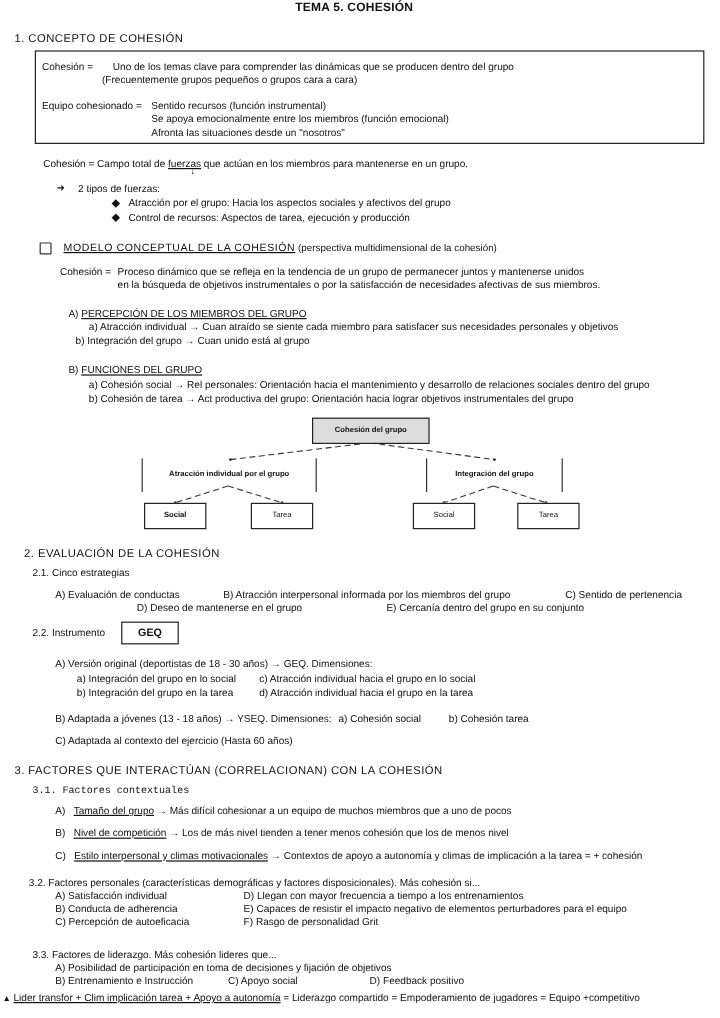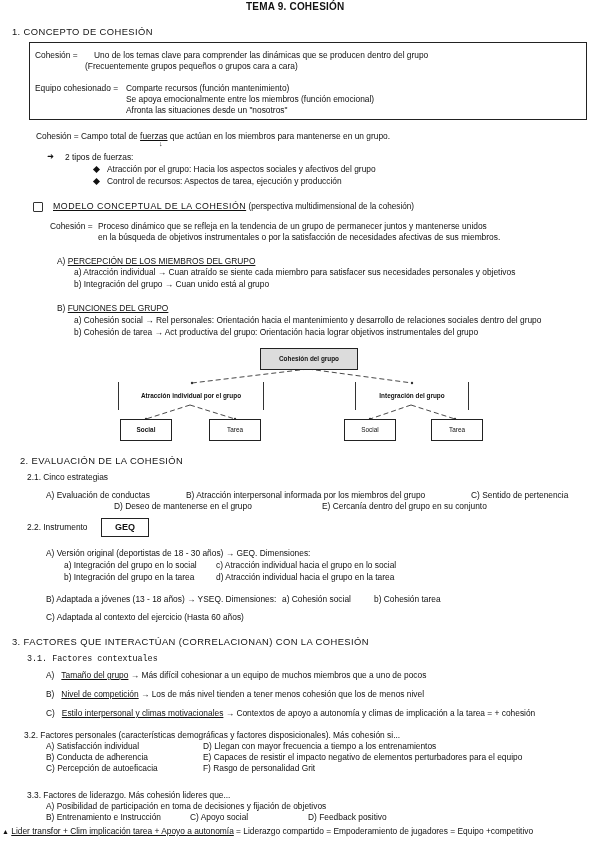--- a/index.html
+++ b/index.html
@@ -23,7 +23,7 @@
 </head>
 <body>
 
-<div class="abs title" style="left:246px; top:1px;">TEMA 9. COHESIÓN</div>
+<div class="abs title" style="left:246px; top:1px;">TEMA 5. COHESIÓN</div>
 
 <div class="abs h1" style="left:12px; top:26px;">1.  CONCEPTO DE COHESIÓN</div>
 

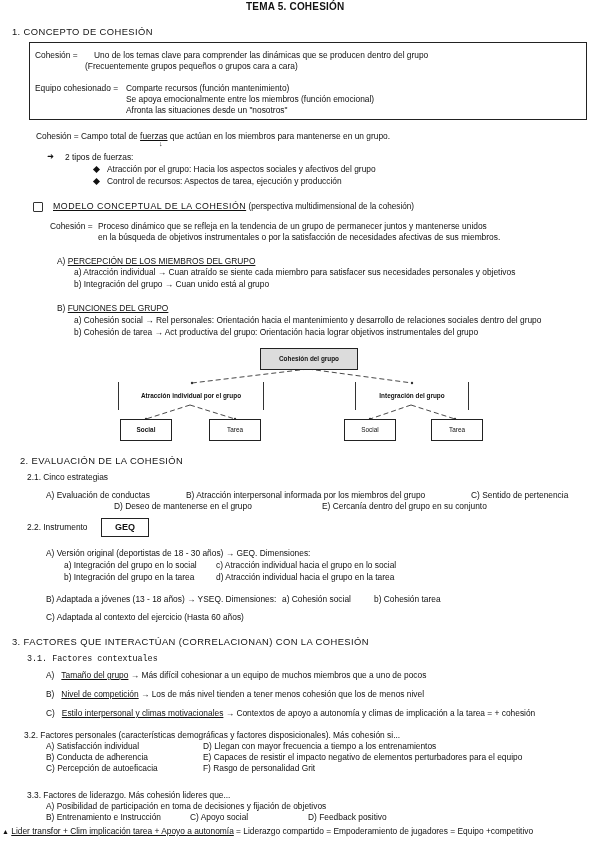--- a/index.html
+++ b/index.html
@@ -32,7 +32,7 @@
 <div class="abs" style="left:82px; top:50px;padding-left:12px;">Uno de los temas clave para comprender las dinámicas que se producen dentro del grupo</div>
 <div class="abs" style="left:85px; top:61px;">(Frecuentemente grupos pequeños o grupos cara a cara)</div>
 <div class="abs" style="left:35px; top:83px;">Equipo cohesionado =</div>
-<div class="abs" style="left:126px; top:83px;">Comparte recursos (función mantenimiento)</div>
+<div class="abs" style="left:126px; top:83px;">Sentido recursos (función instrumental)</div>
 <div class="abs" style="left:126px; top:94px;">Se apoya emocionalmente entre los miembros (función emocional)</div>
 <div class="abs" style="left:126px; top:105px;">Afronta las situaciones desde un "nosotros"</div>
 

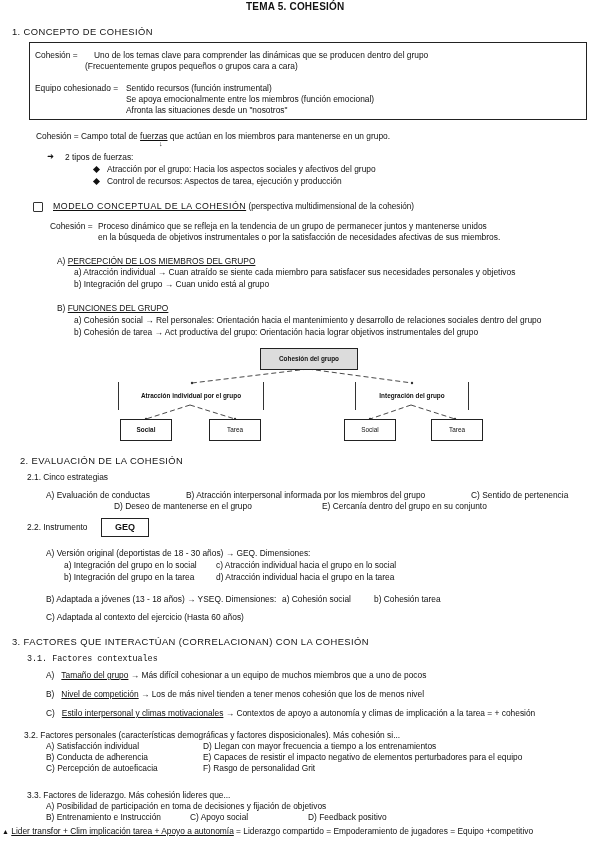--- a/index.html
+++ b/index.html
@@ -57,7 +57,7 @@
 
 <div class="abs" style="left:57px; top:256px;"><span>A)</span> <span class="u">PERCEPCIÓN DE LOS MIEMBROS DEL GRUPO</span></div>
 <div class="abs" style="left:74px; top:267px;">a)   Atracción individual → Cuan atraído se siente cada miembro para satisfacer sus necesidades personales y objetivos</div>
-<div class="abs" style="left:74px; top:279px;">b)   Integración del grupo → Cuan unido está al grupo</div>
+<div class="abs" style="left:63px; top:279px;">b)   Integración del grupo → Cuan unido está al grupo</div>
 
 <div class="abs" style="left:57px; top:303px;"><span>B)</span> <span class="u">FUNCIONES DEL GRUPO</span></div>
 <div class="abs" style="left:74px; top:315px;">a)   Cohesión social → Rel personales: Orientación hacia el mantenimiento y desarrollo de relaciones sociales dentro del grupo</div>

